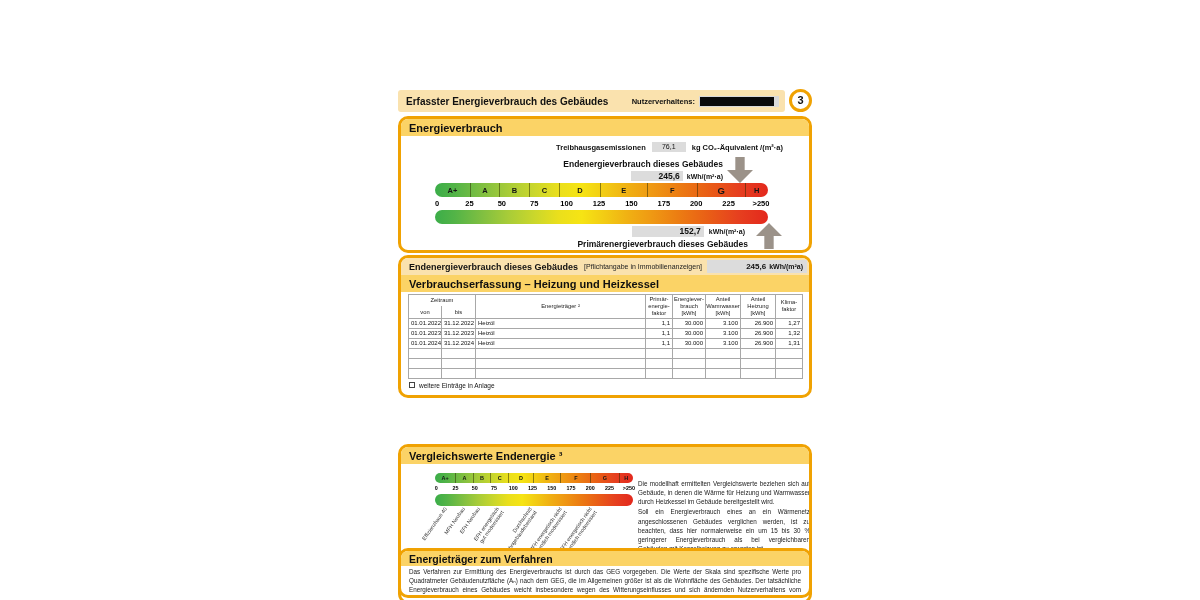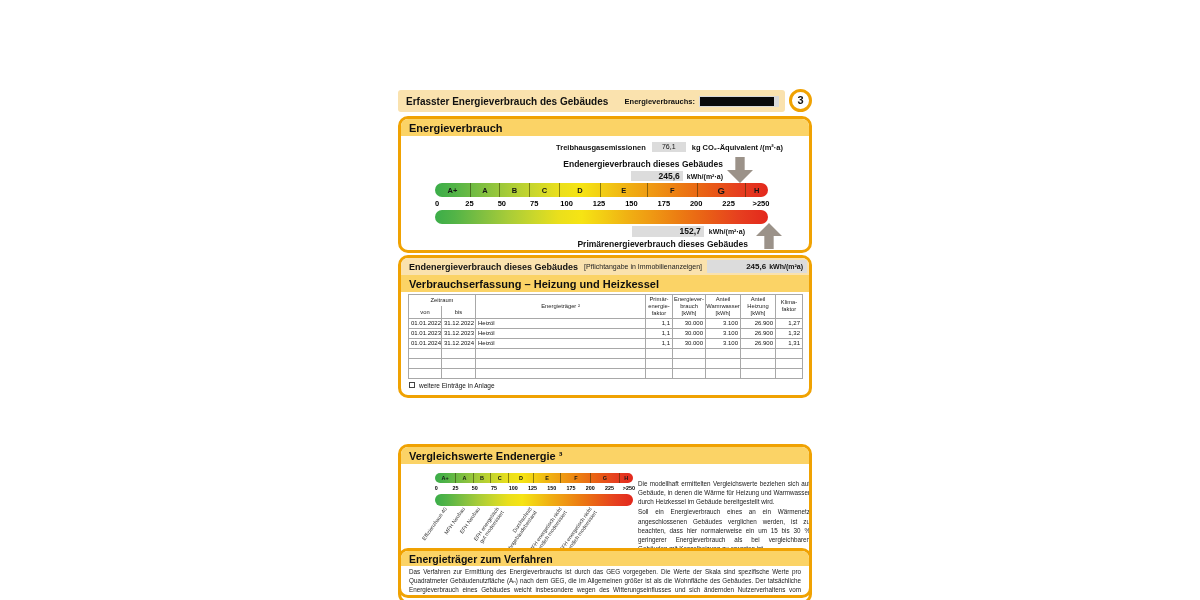--- a/index.html
+++ b/index.html
@@ -139,7 +139,7 @@
 
     <div id="section-bar">
       <span class="sb-title">Erfasster Energieverbrauch des Gebäudes</span>
-      <span class="sb-reg">Energieverbrauchs:</span>
+      <span class="sb-reg">Nutzerverhaltens:</span>
       <span class="sb-redact-wrap">
           <span class="sb-redact"></span>
         </span>

